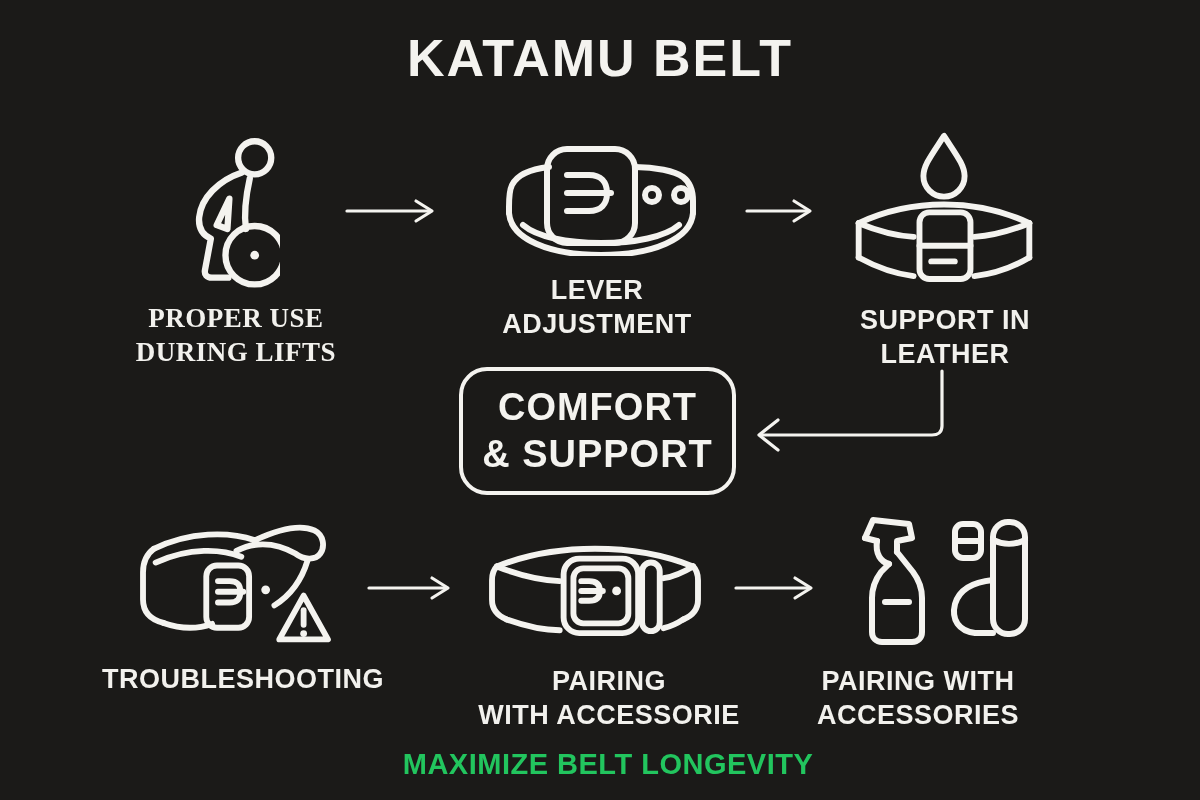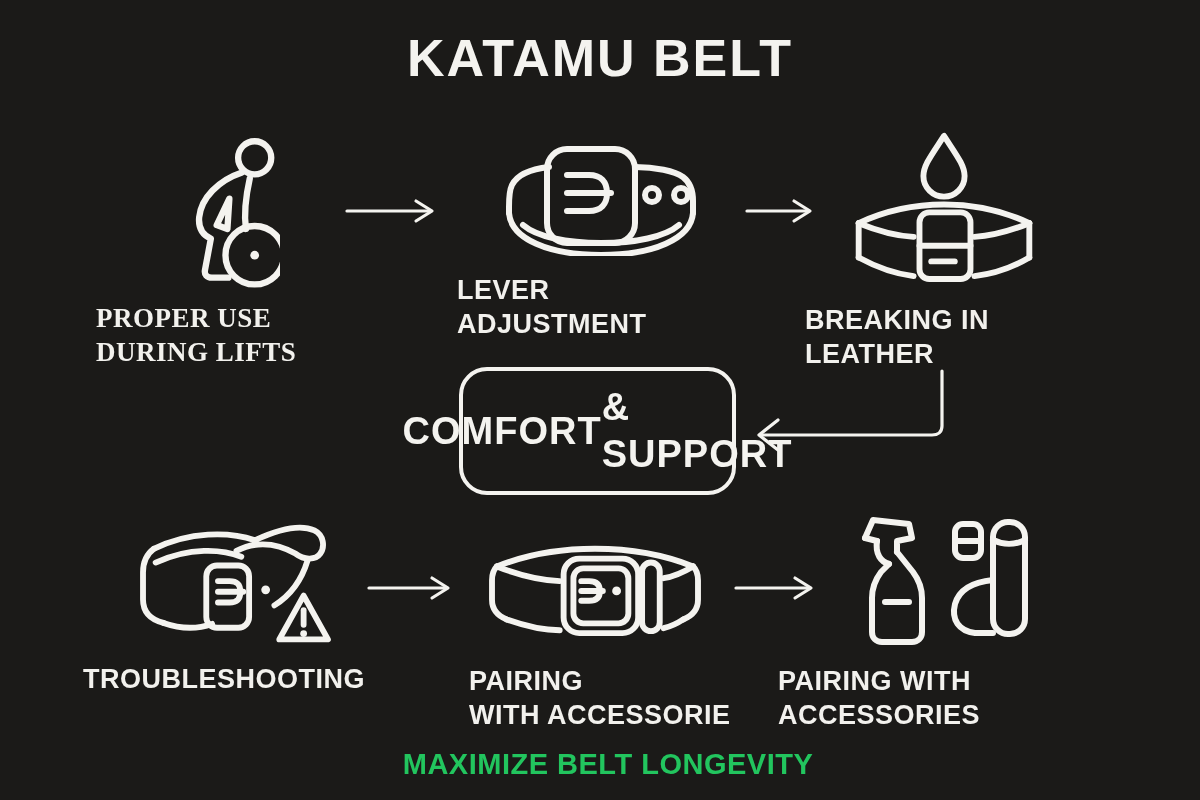--- a/index.html
+++ b/index.html
@@ -19,6 +19,7 @@
   }
   .node-label{
     position:absolute;
+    text-align:center;
     font-size:27px;font-weight:bold;letter-spacing:.5px;
     line-height:34px;
     color:#f2f1ed;

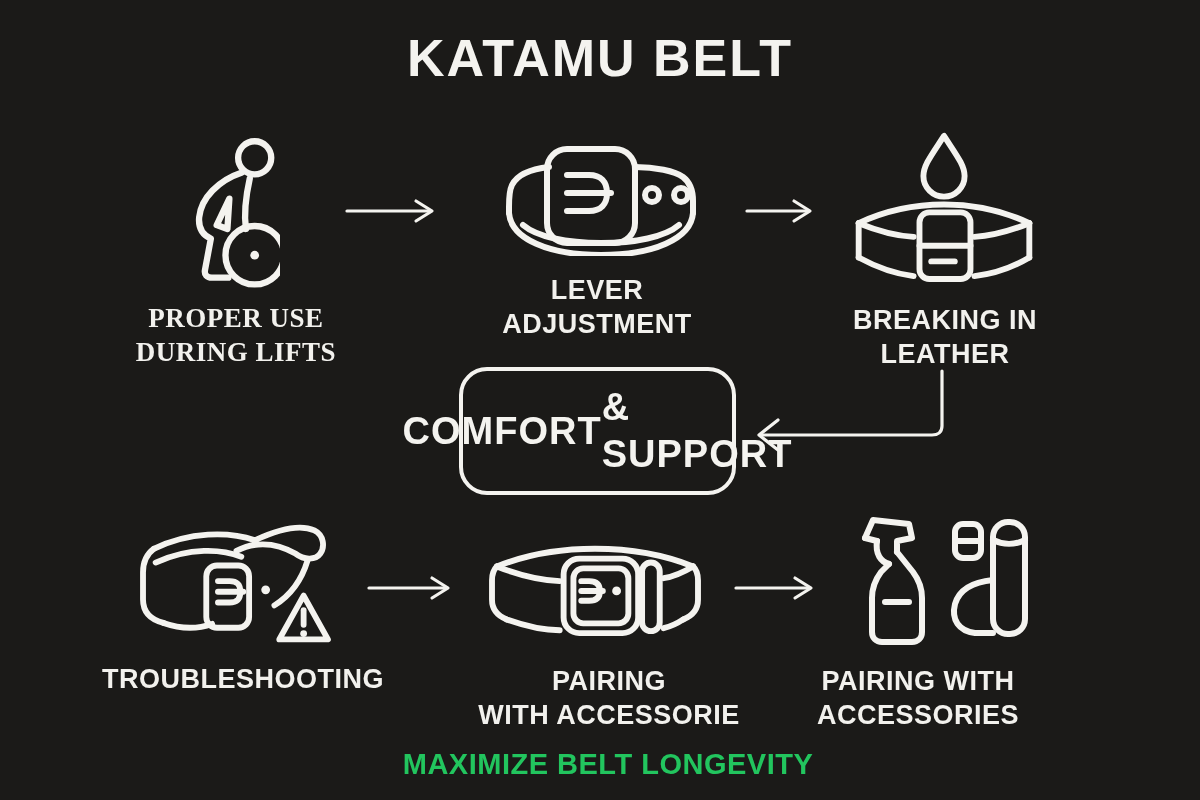--- a/index.html
+++ b/index.html
@@ -128,7 +128,7 @@
     <div>ADJUSTMENT</div>
   </div>
   <div class="node-label" style="left:805px;top:303px;width:280px;">
-    <div>BREAKING IN</div>
+    <div>SUPPORT IN</div>
     <div>LEATHER</div>
   </div>
 

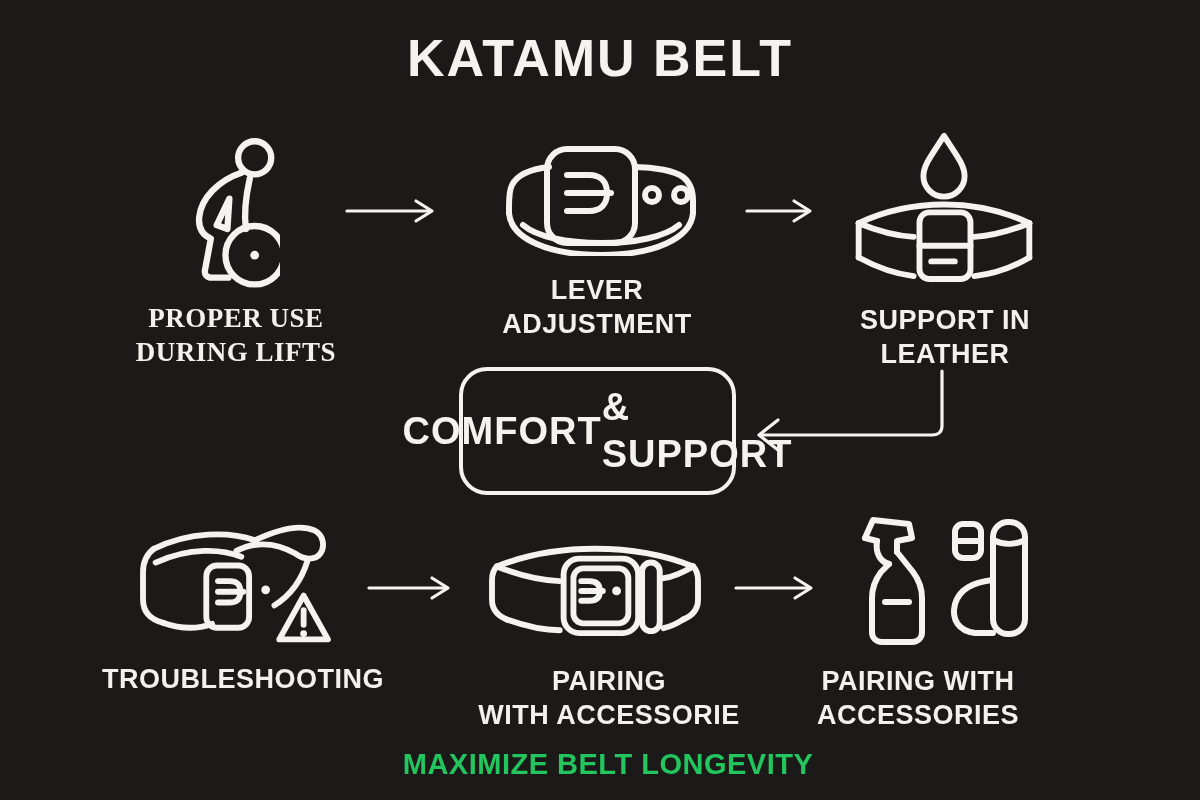--- a/index.html
+++ b/index.html
@@ -32,7 +32,7 @@
     box-sizing:border-box;
     border:4.5px solid #f4f3ef;
     border-radius:28px;
-    display:flex;
+    display:flex;flex-direction:column;
     align-items:center;justify-content:center;
     font-size:38px;font-weight:bold;letter-spacing:1px;
     line-height:47px;

